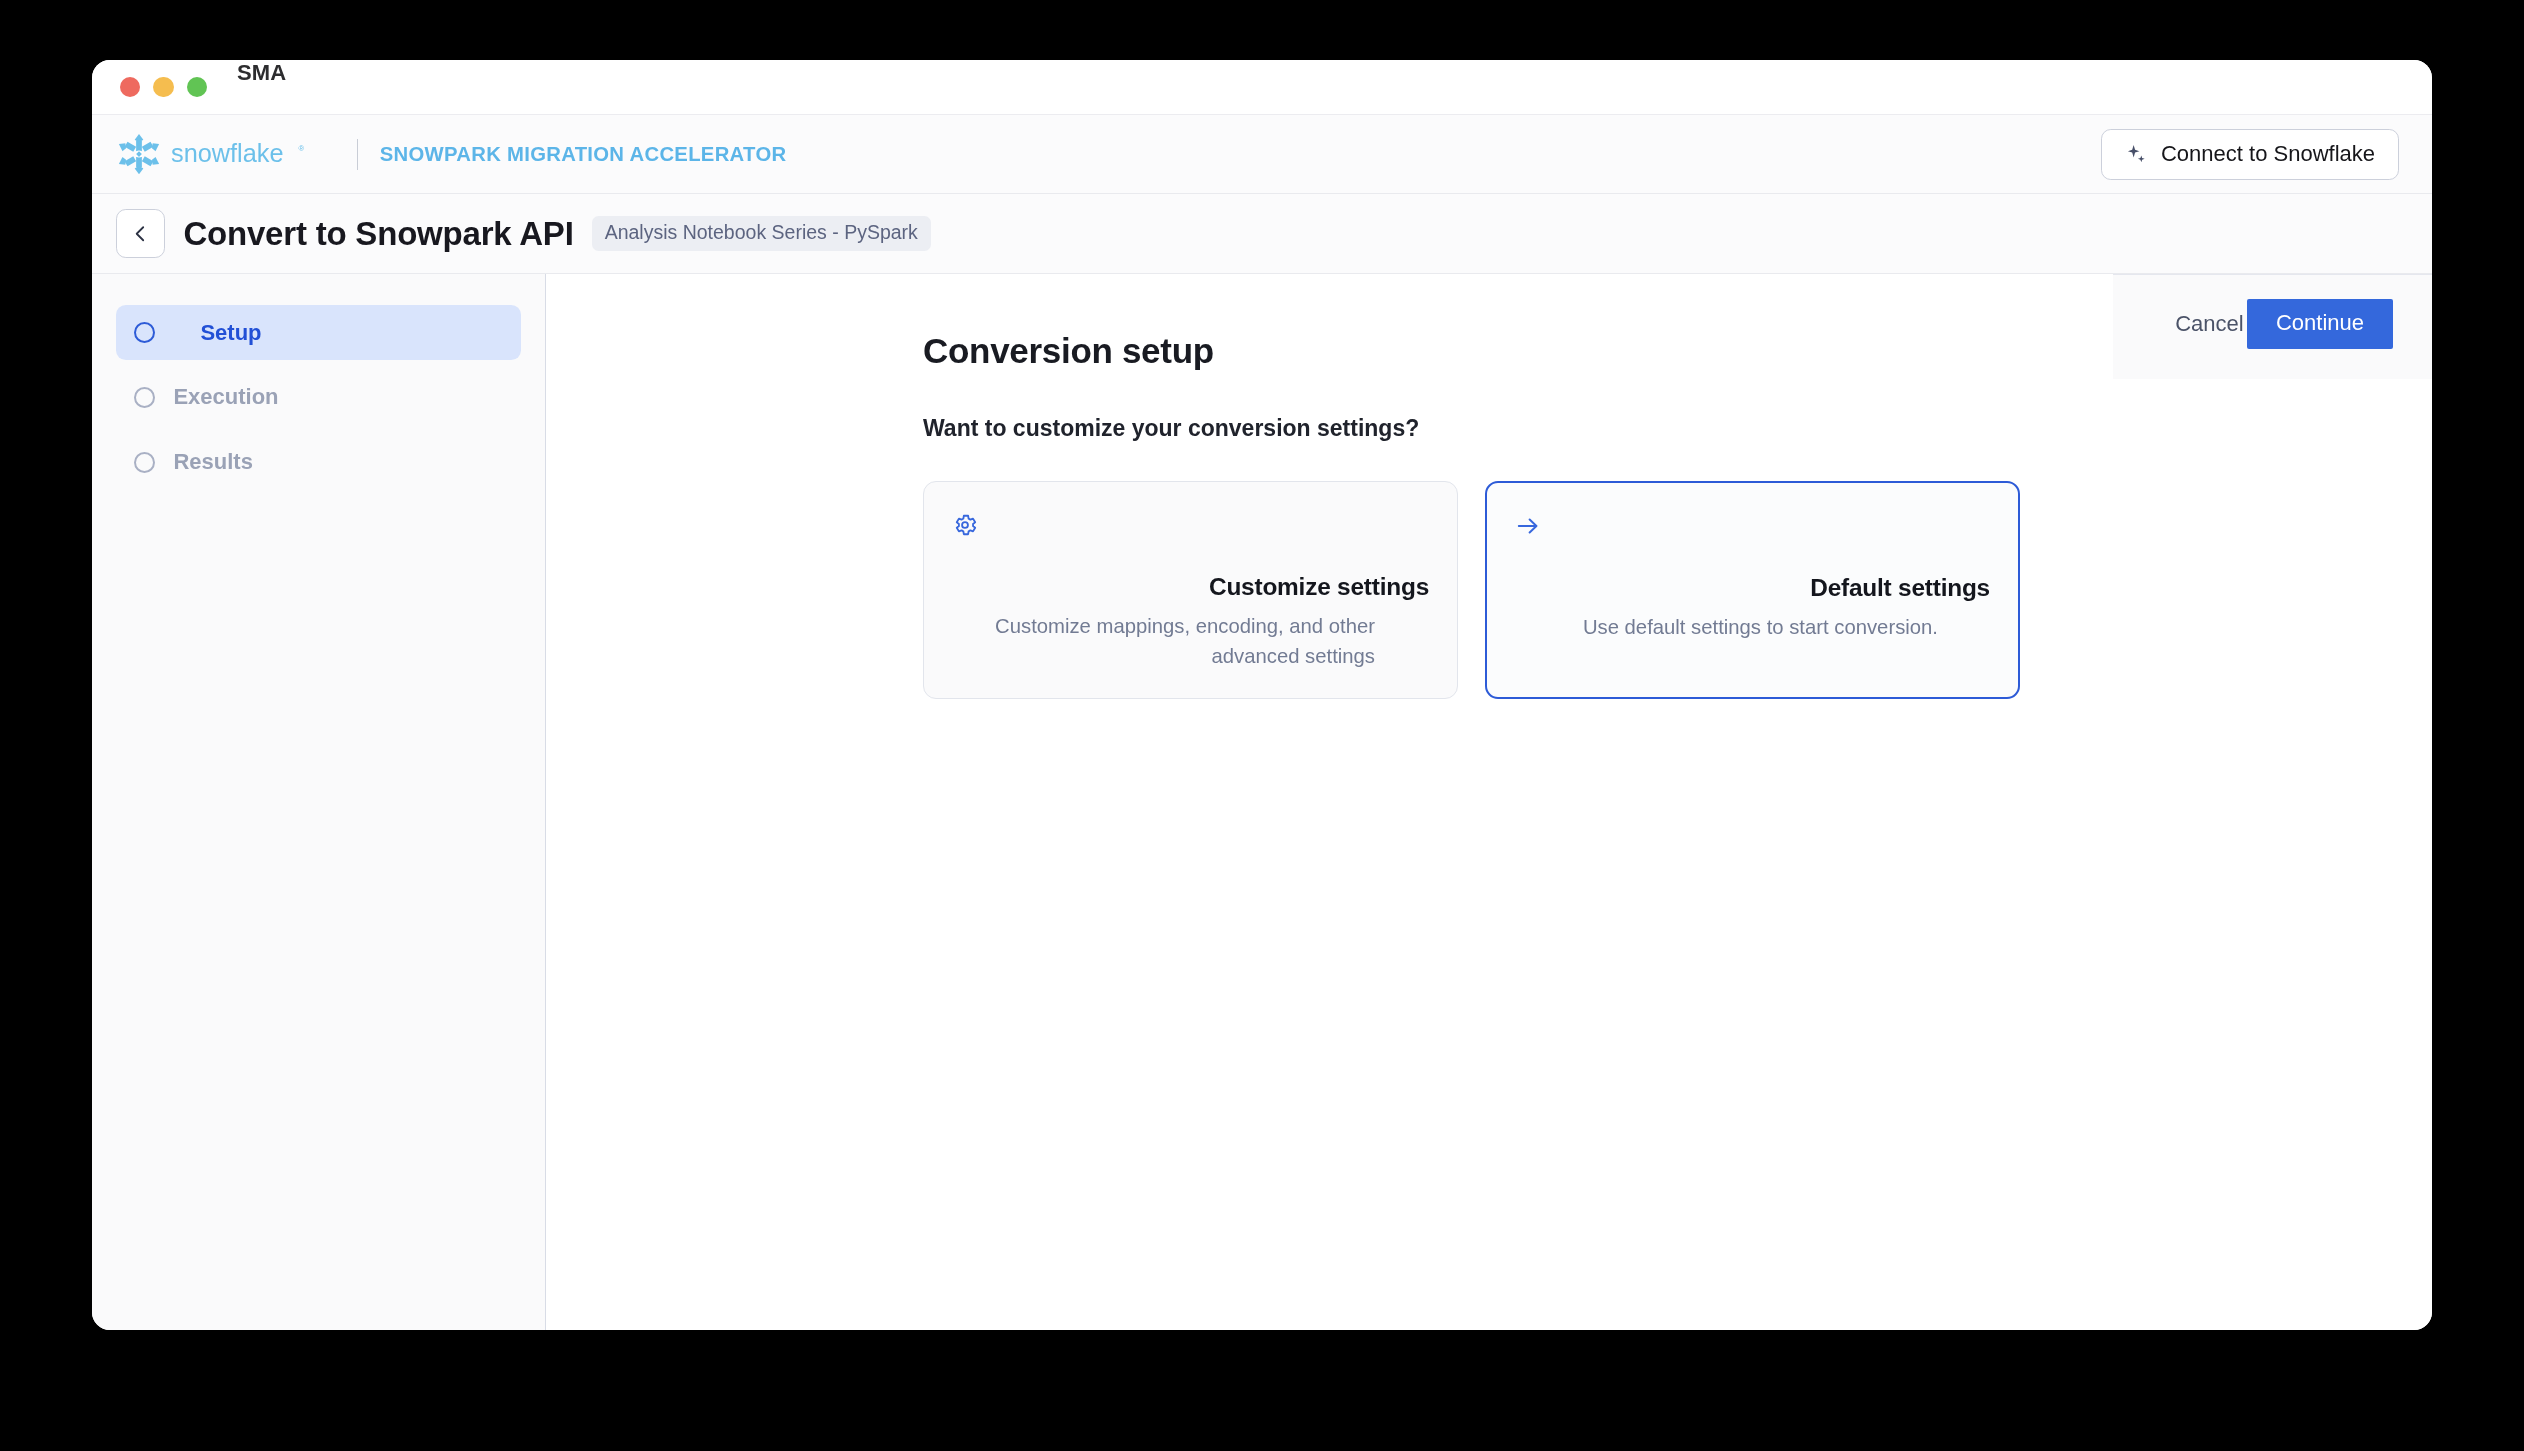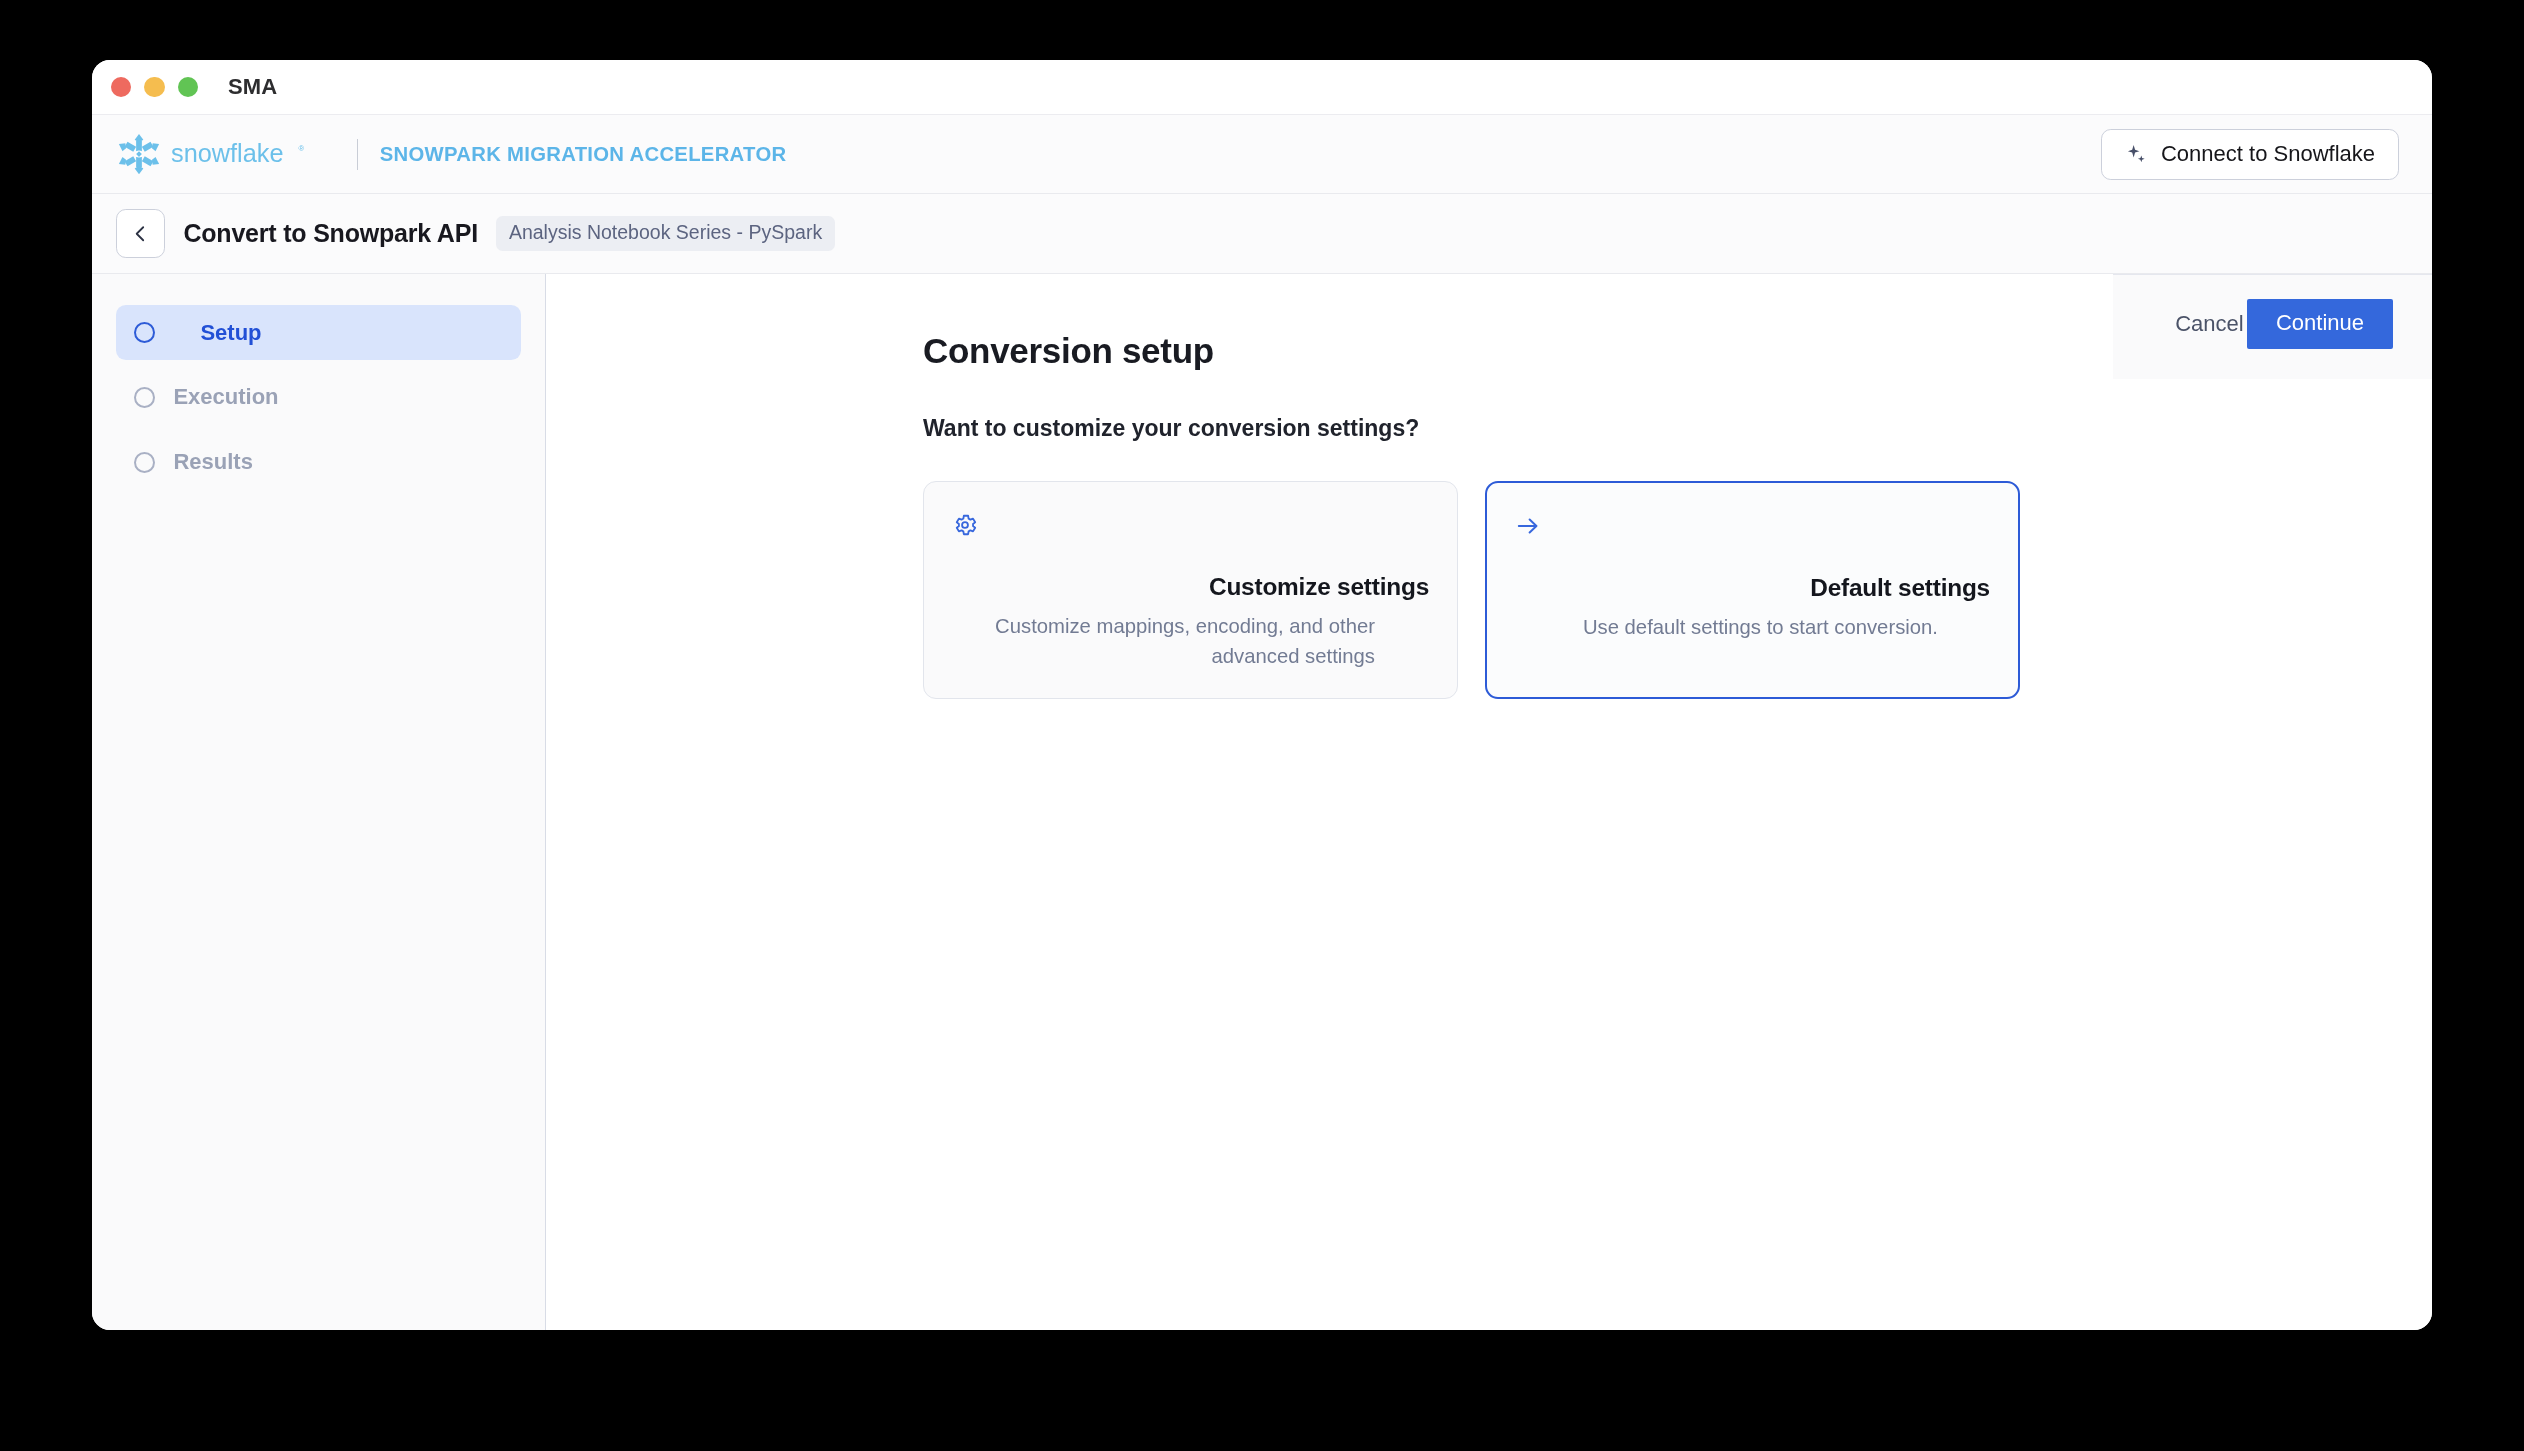--- a/index.html
+++ b/index.html
@@ -35,8 +35,7 @@
     flex: 0 0 55px;
     background: #ffffff;
     display: flex;
-    align-items: center;
-    padding-left: 19px;
+    padding-left: 28px;
     box-sizing: border-box;
     border-bottom: 0.8px solid #ececf0;
   }

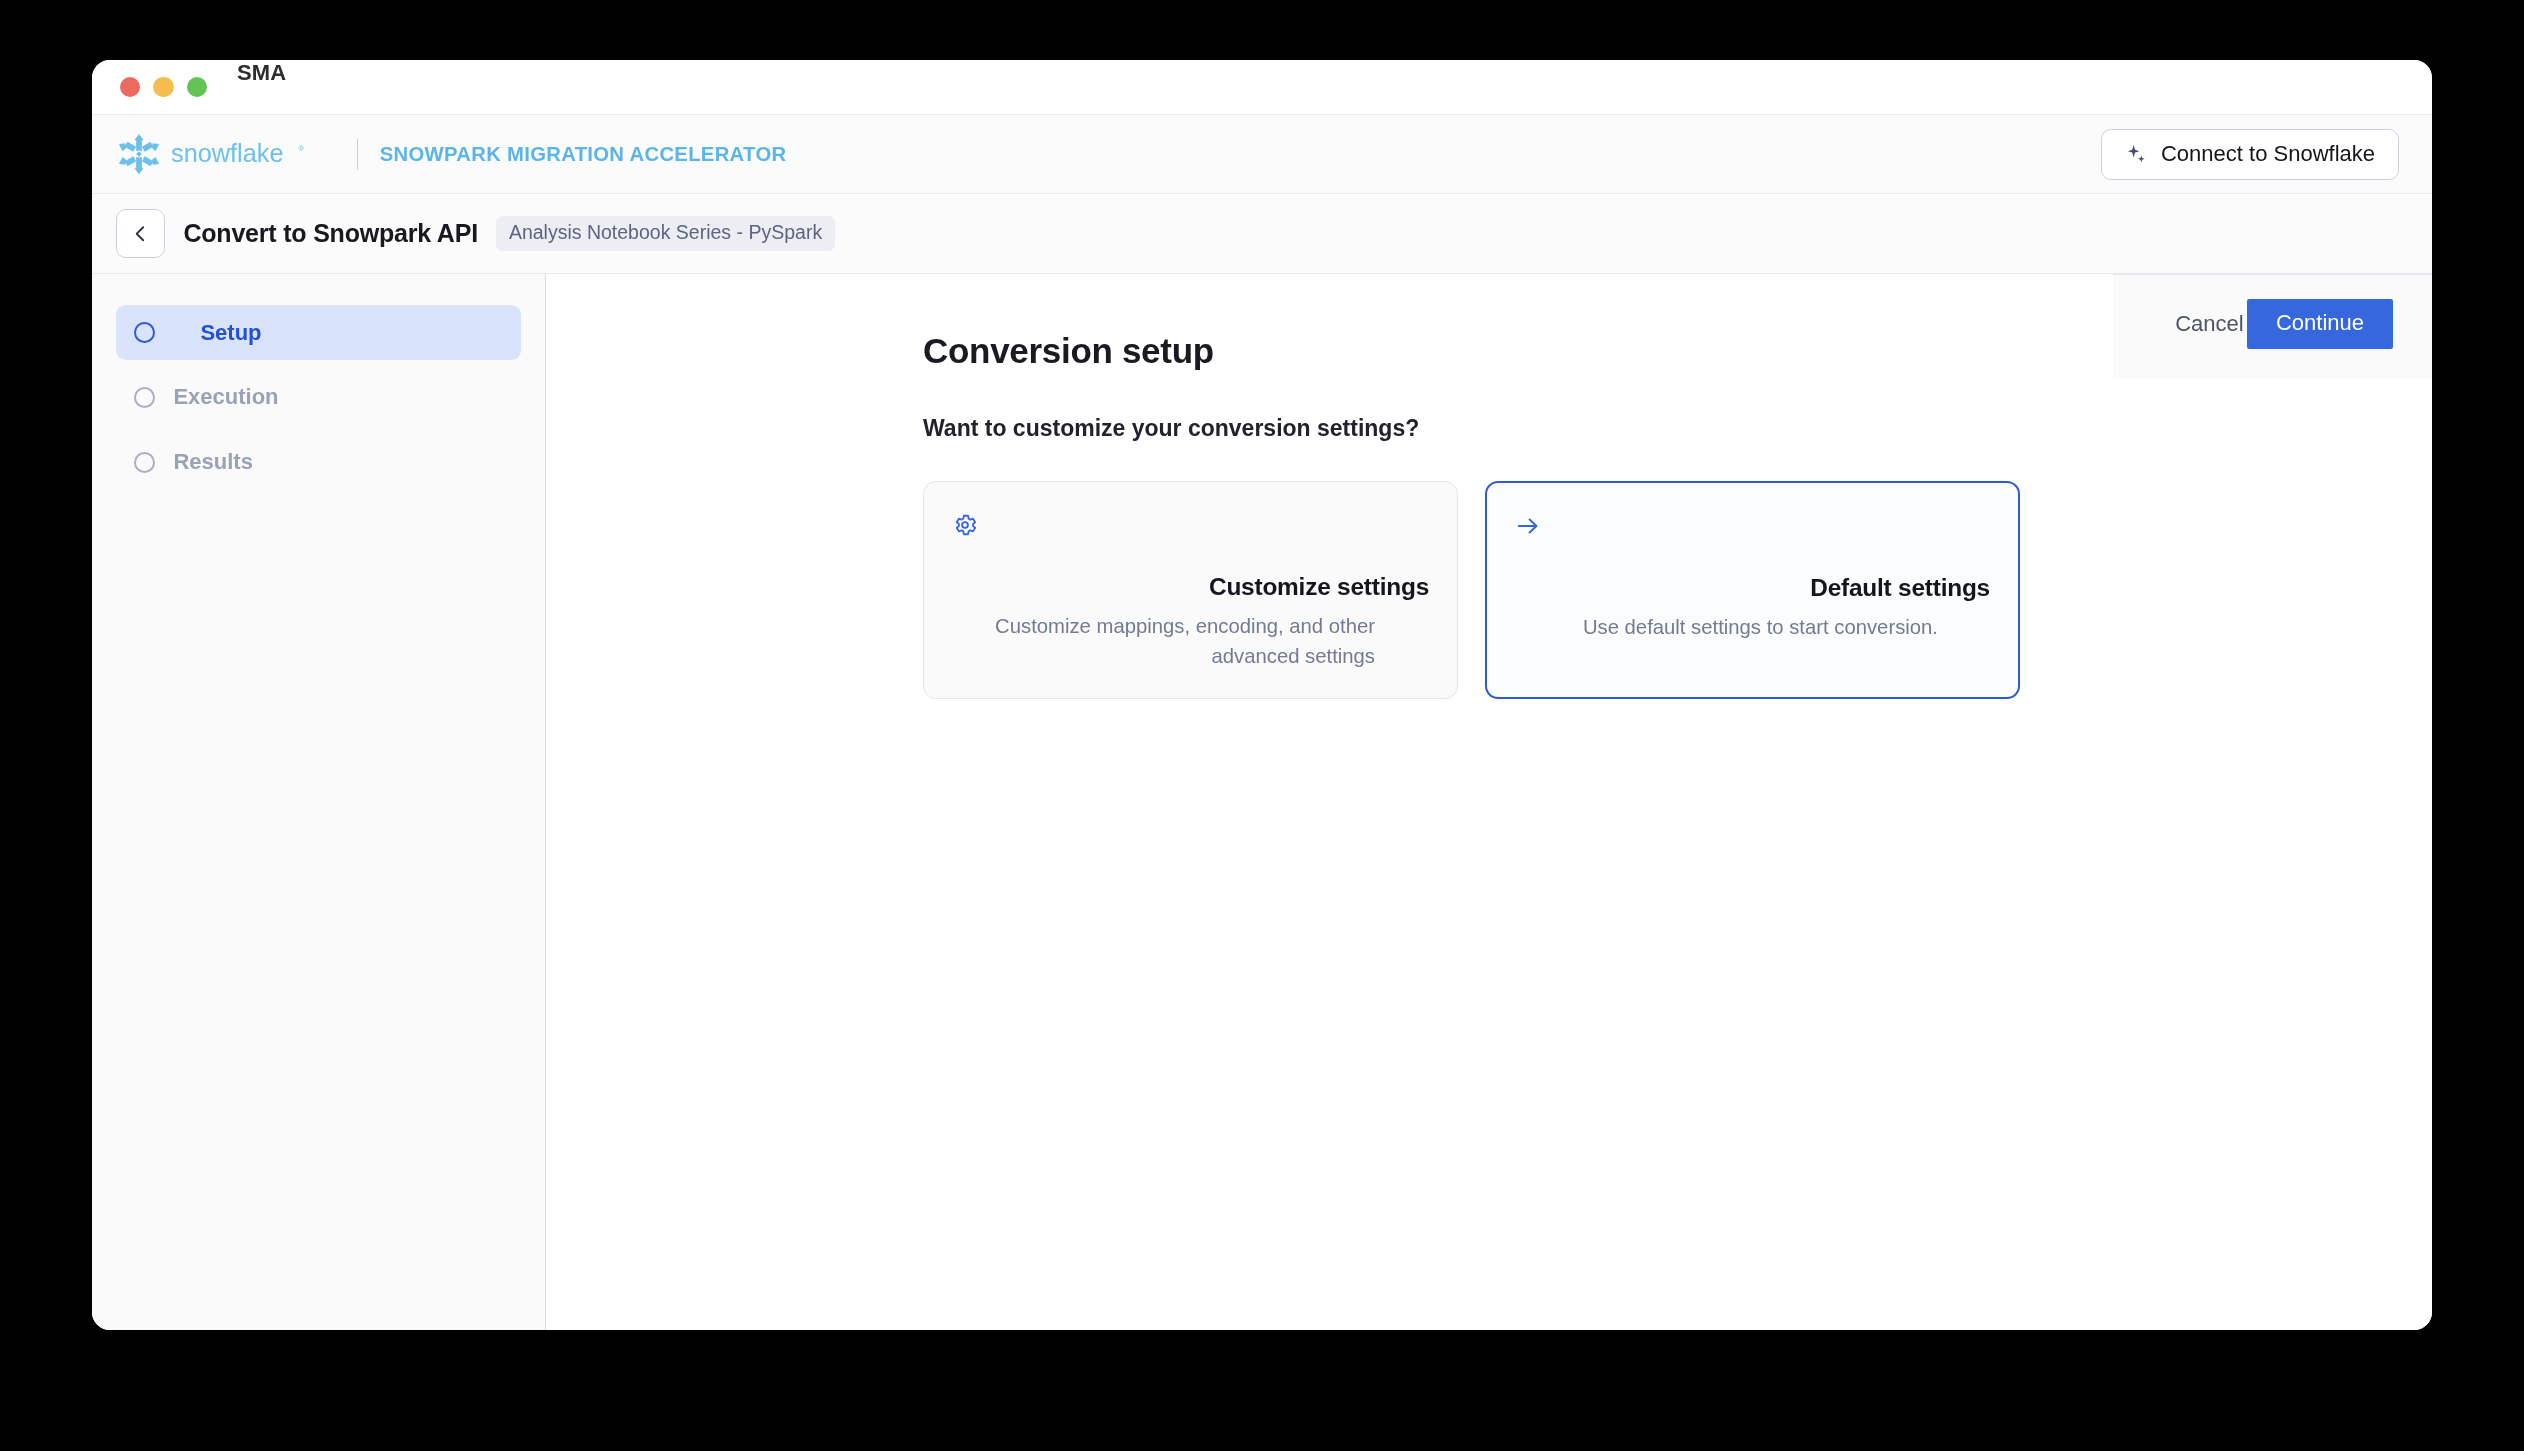--- a/index.html
+++ b/index.html
@@ -144,7 +144,7 @@
   }
   .chev { width: 19.5px; height: 19.5px; display: block; }
   .page-title {
-    font-size: 25px;
+    font-size: 33px;
     font-weight: 700;
     color: #18181f;
     letter-spacing: -0.2px;

